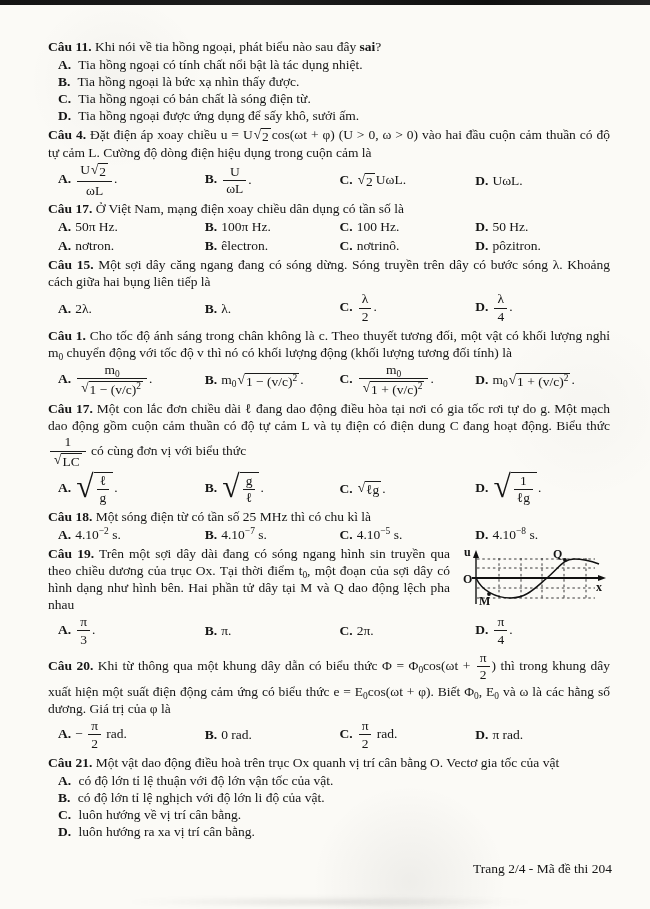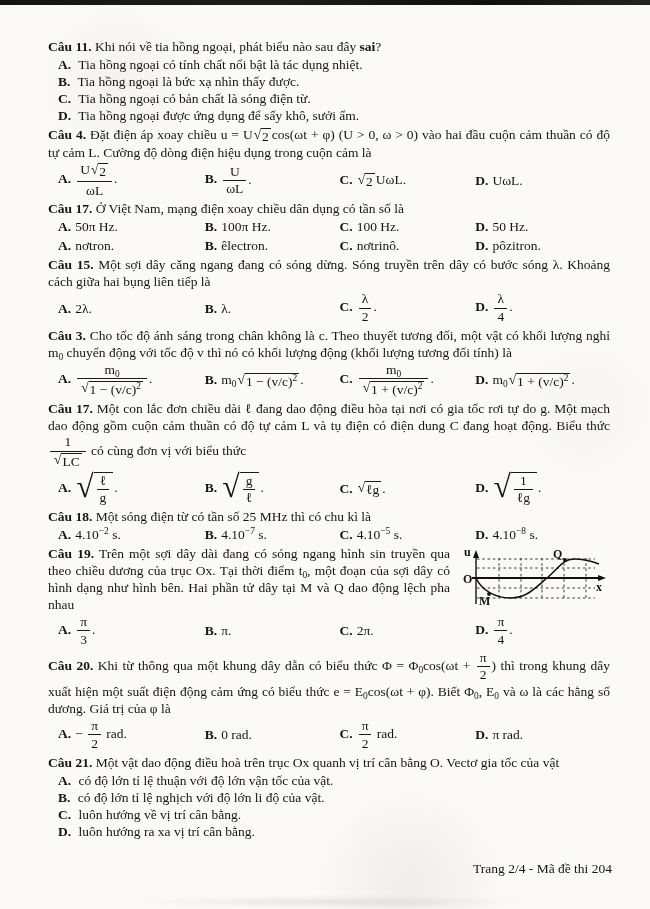--- a/index.html
+++ b/index.html
@@ -92,7 +92,7 @@
         </div>
       </div>
       <div class="q">
-        <div class="stem"><b class="qnum">Câu 3.</b> Cho tốc độ ánh sáng trong chân không là c. Theo thuyết tương đối, một vật có khối lượng nghỉ m<sub>0</sub> chuyển động với tốc độ v thì nó có khối lượng động (khối lượng tương đối tính) là</div>
+        <div class="stem"><b class="qnum">Câu 1.</b> Cho tốc độ ánh sáng trong chân không là c. Theo thuyết tương đối, một vật có khối lượng nghỉ m<sub>0</sub> chuyển động với tốc độ v thì nó có khối lượng động (khối lượng tương đối tính) là</div>
         <div class="opts grid">
           <div class="opt"><b class="olabel">A.</b><span class="frac"><span class="fn">m<sub>0</sub></span><span class="fd"><span class="sqrt">
                   <span class="sgn">√</span>

